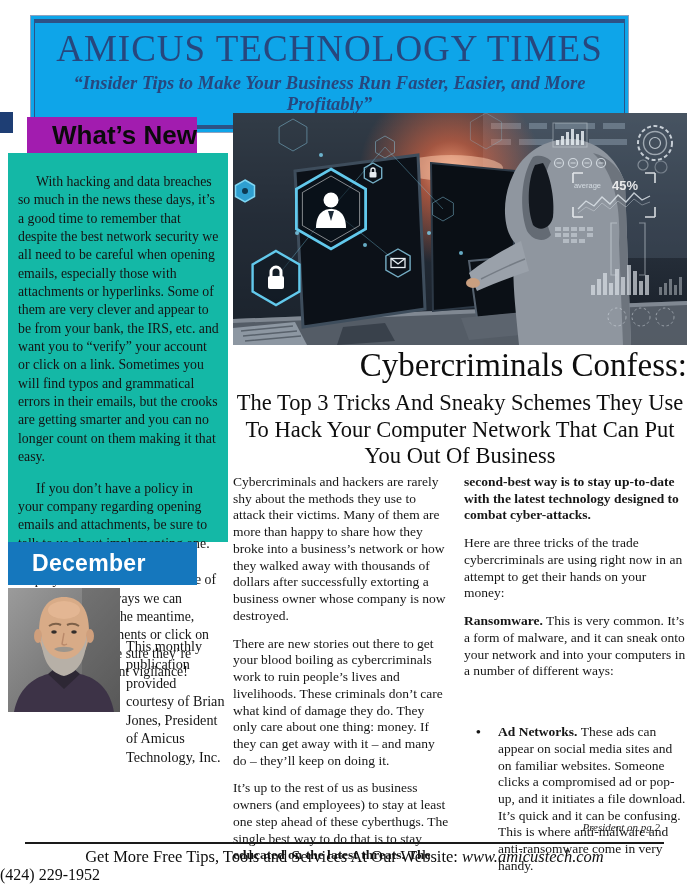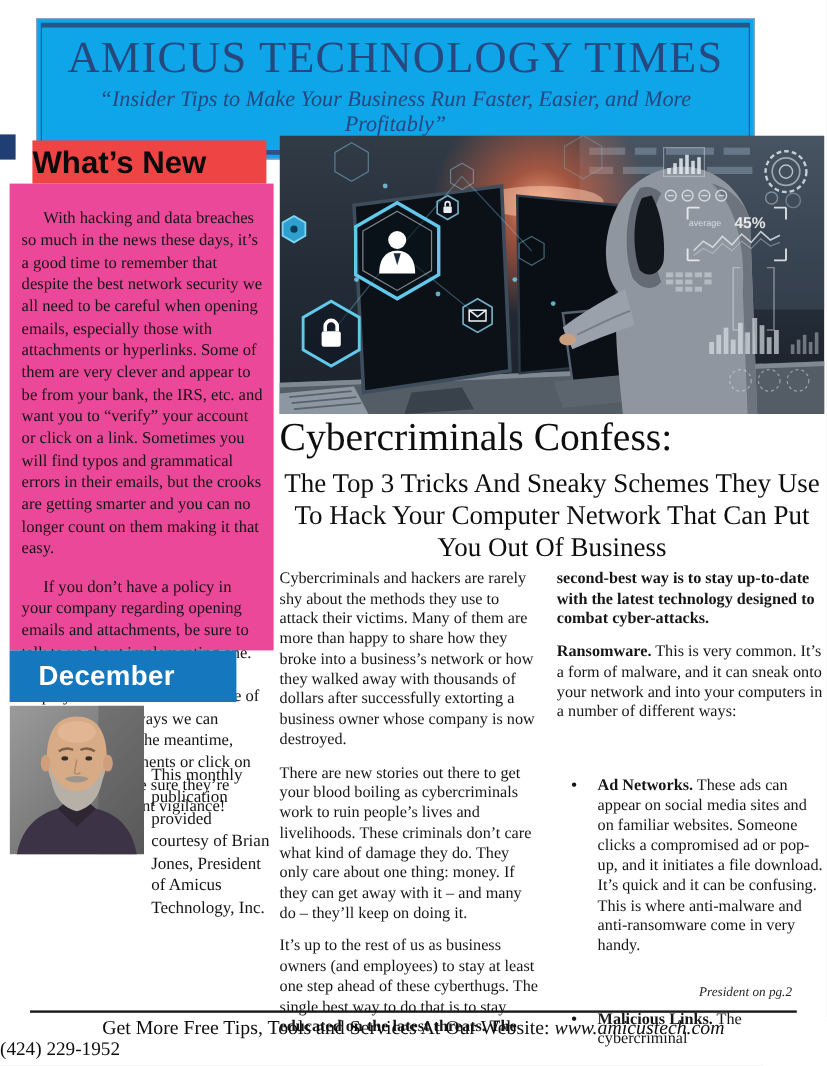--- a/index.html
+++ b/index.html
@@ -23,7 +23,7 @@
     font-family: "Liberation Serif", serif;
   }
   .masthead-tagline {
-    font-size: 18.5px; font-style: italic; font-weight: normal; color: #27477e; margin-top: 3px;
+    font-size: 18.5px; font-style: italic; font-weight: bold; color: #27477e; margin-top: 3px;
   }
 
   

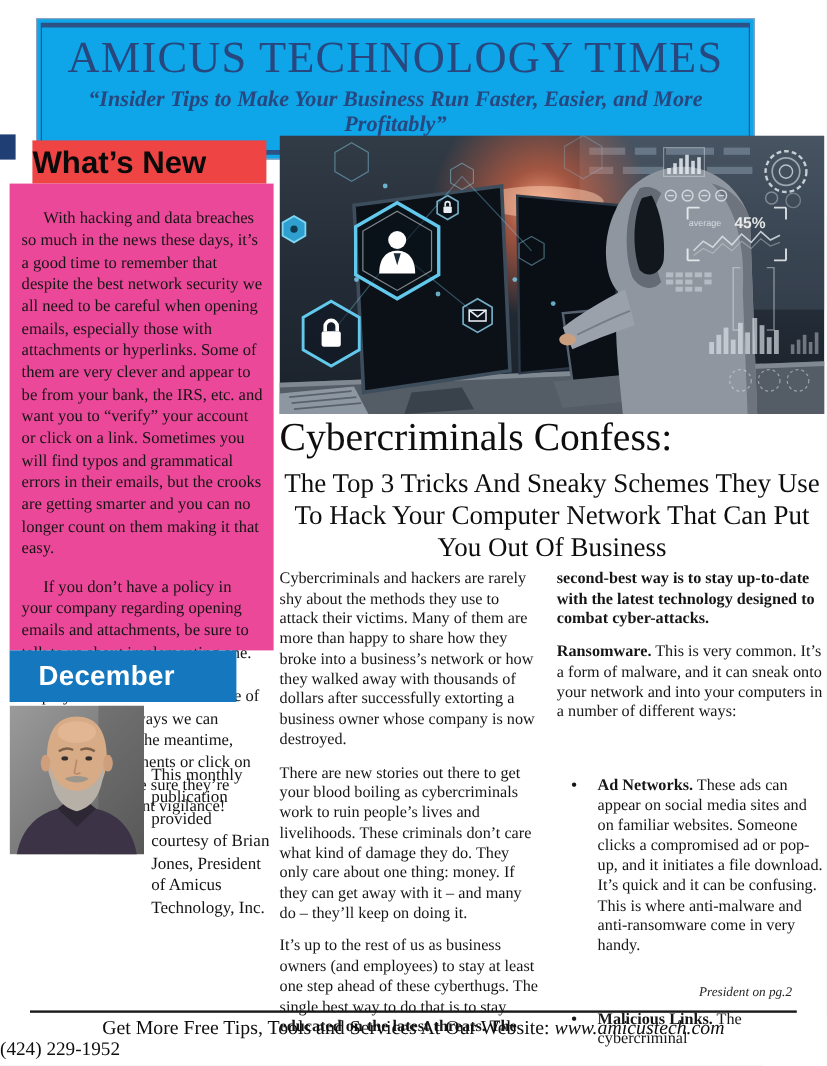--- a/index.html
+++ b/index.html
@@ -29,8 +29,8 @@
   
   .corner-tab { position: absolute; left: 0; top: 112px; width: 13px; height: 21px; background: #1e3e74; }
   .whats-new-bar {
-    position: absolute; left: 27px; top: 117px; width: 195px; height: 36px;
-    background: #ef4444; text-align: left;
+    position: absolute; left: 27px; top: 117px; width: 170px; height: 36px;
+    background: #a21caf; text-align: right;
   }
   .whats-new-bar span {
     font-family: "Liberation Sans", sans-serif; font-weight: bold;

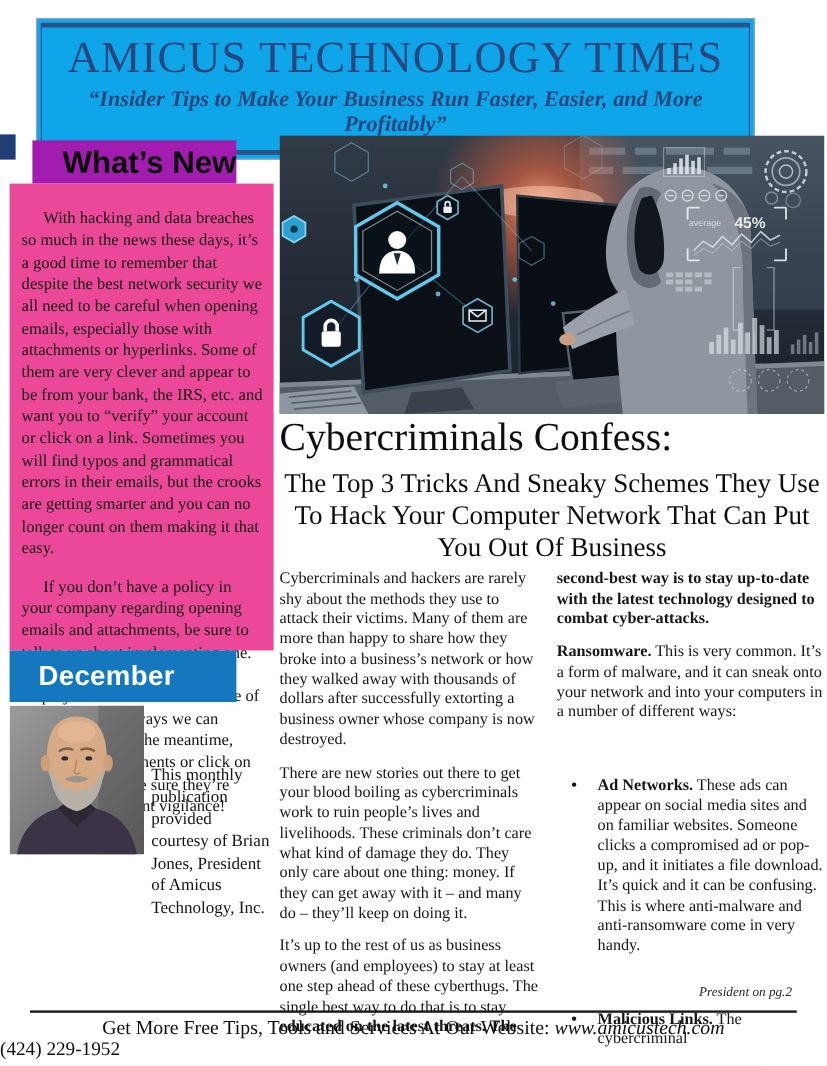--- a/index.html
+++ b/index.html
@@ -38,7 +38,7 @@
   }
   .sidebar-panel {
     position: absolute; left: 8px; top: 153px; width: 220px; height: 389px;
-    background: #ec4899; padding: 20px 8px 0 10px;
+    background: #14b8a6; padding: 20px 8px 0 10px;
   }
   .sidebar-panel p {
     font-size: 13.8px; line-height: 1.33; text-indent: 18px; margin-bottom: 13px; color: #141414;

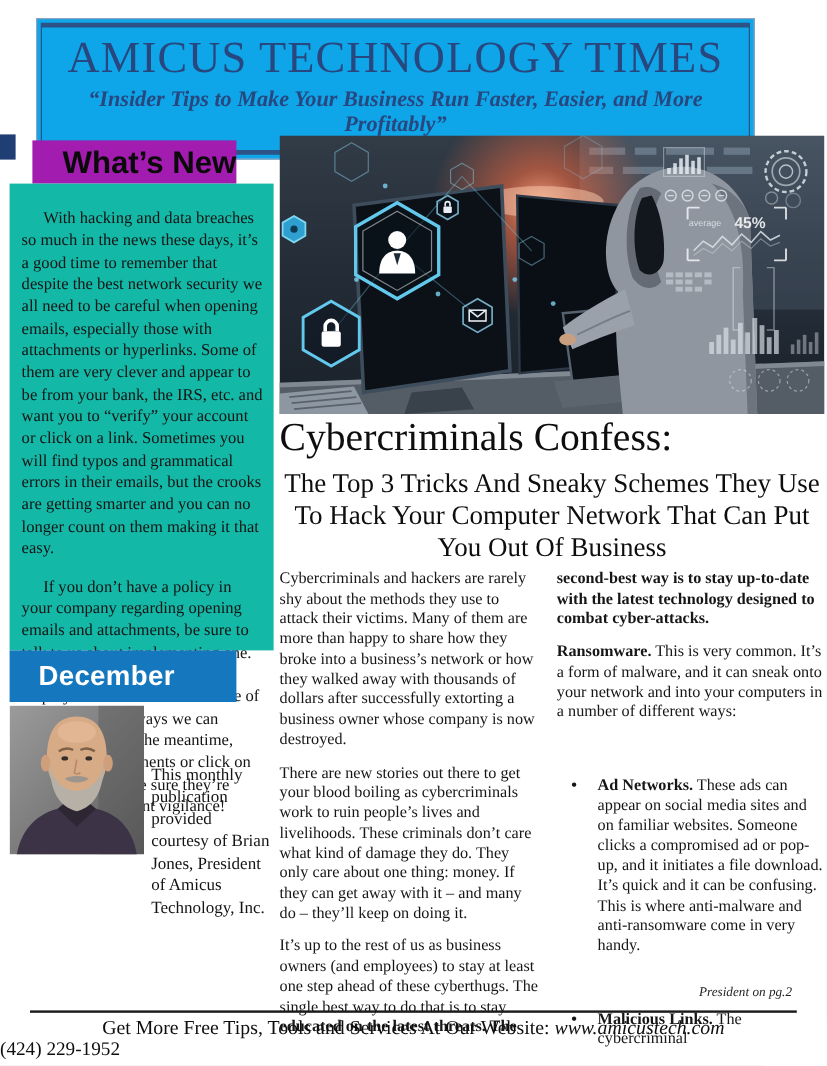--- a/index.html
+++ b/index.html
@@ -63,7 +63,7 @@
   .hero { position: absolute; left: 233px; top: 113px; width: 454px; height: 232px; }
   .headline {
     position: absolute; left: 233px; top: 348px; width: 454px;
-    text-align: left; font-size: 33px; line-height: 1.05; color: #0e0e0e;
+    text-align: right; font-size: 33px; line-height: 1.05; color: #0e0e0e;
   }
   .subheadline {
     position: absolute; left: 233px; top: 390px; width: 454px;

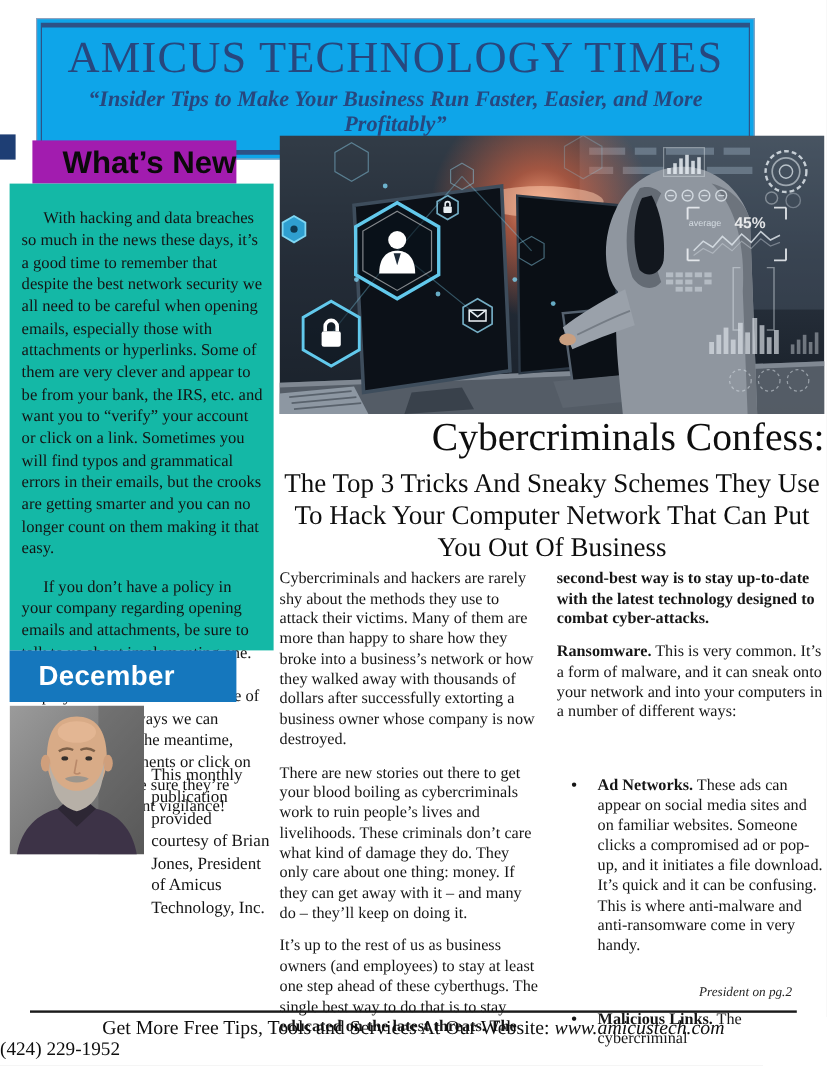--- a/index.html
+++ b/index.html
@@ -349,6 +349,7 @@
 
   <div class="col col-right">
     <p class="b">second-best way is to stay up-to-date with the latest technology designed to combat cyber-attacks.</p>
+    <p>Here are three tricks of the trade cybercriminals are using right now in an attempt to get their hands on your money:</p>
     <p><span class="b">Ransomware.</span> <span>This is very common. It’s a form of malware, and it can sneak onto your network and into your computers in a number of different ways:</span></p>
     <ul class="bullets">
       <li><span class="b">Ad Networks.</span> <span>These ads can appear on social media sites and on familiar websites. Someone clicks a compromised ad or pop-up, and it initiates a file download. It’s quick and it can be confusing. This is where anti-malware and anti-ransomware come in very handy.</span></li>

